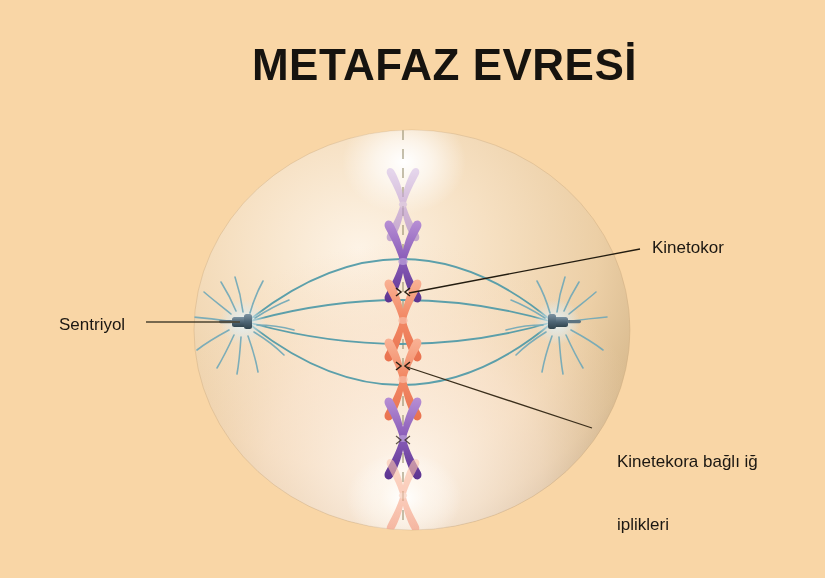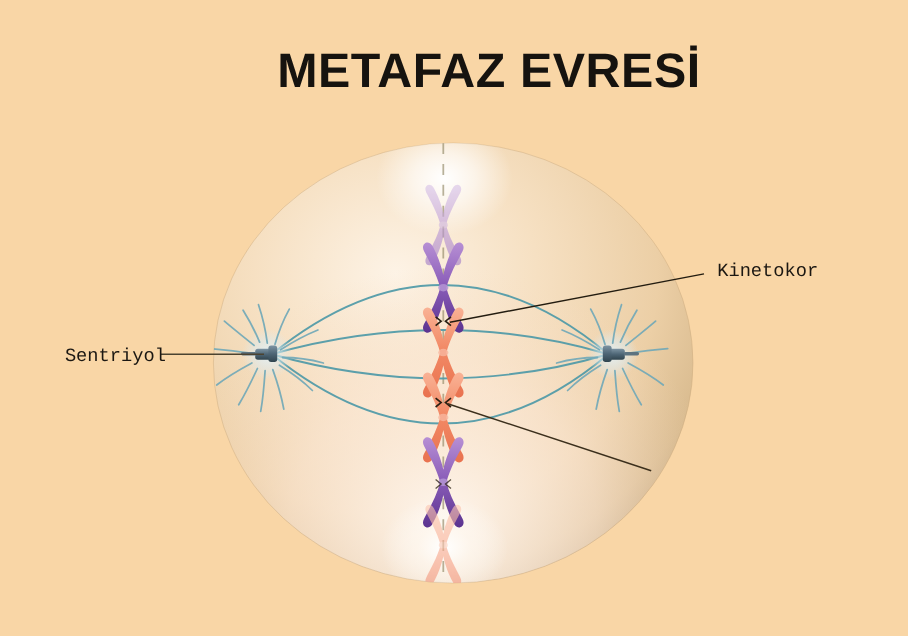--- a/index.html
+++ b/index.html
@@ -42,7 +42,7 @@
   }
   .anno {
     position: absolute;
-    font-family: Liberation Mono, monospace;
+    font-family: Liberation Sans, sans-serif;
     font-size: 17px;
     line-height: 21px;
     color: #1b1712;

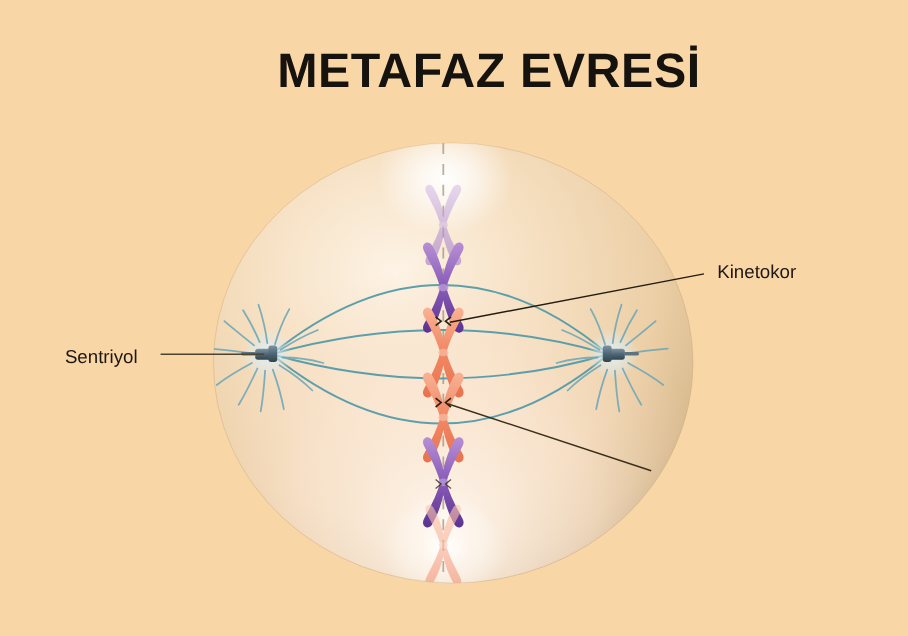--- a/index.html
+++ b/index.html
@@ -253,6 +253,10 @@
 
   <div class="anno" id="label-kinetokor">Kinetokor</div>
 
+  <div class="anno" id="label-ig-iplikleri">
+    <div>Kinetekora bağlı iğ</div>
+    <div>iplikleri</div>
+  </div>
 
 </div>
 

